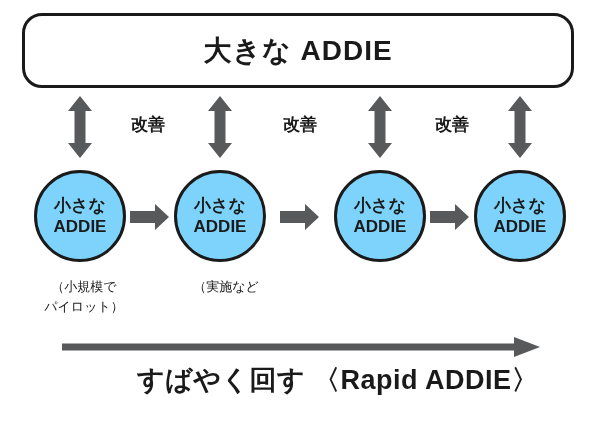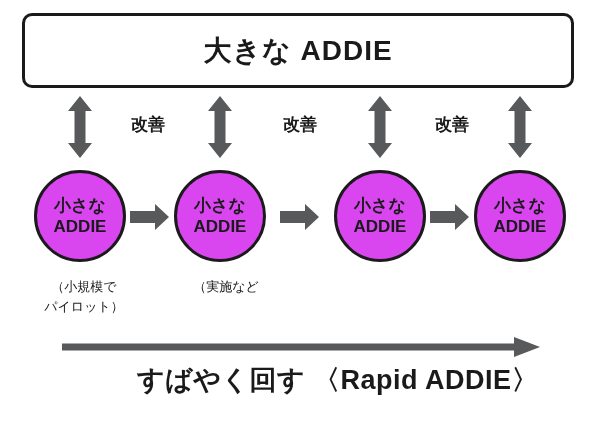--- a/index.html
+++ b/index.html
@@ -18,7 +18,7 @@
     width: 552px; height: 75px;
     box-sizing: border-box;
     border: 3px solid #1a1a1a;
-    border-radius: 10px;
+    border-radius: 20px;
     display: flex; flex-direction: column;
     align-items: center; justify-content: center;
     gap: 3px;

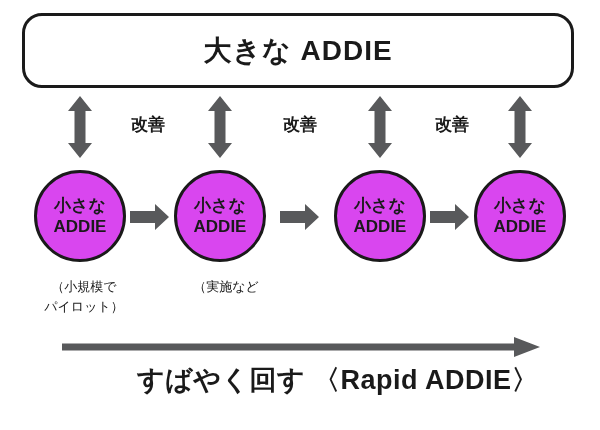--- a/index.html
+++ b/index.html
@@ -38,7 +38,7 @@
     box-sizing: border-box;
     border: 3px solid #1a1a1a;
     border-radius: 50%;
-    background: #d946ef;
+    background: #7dd3fc;
     display: flex; flex-direction: column;
     align-items: center; justify-content: center;
     font-weight: bold; font-size: 17px; line-height: 1.25;

